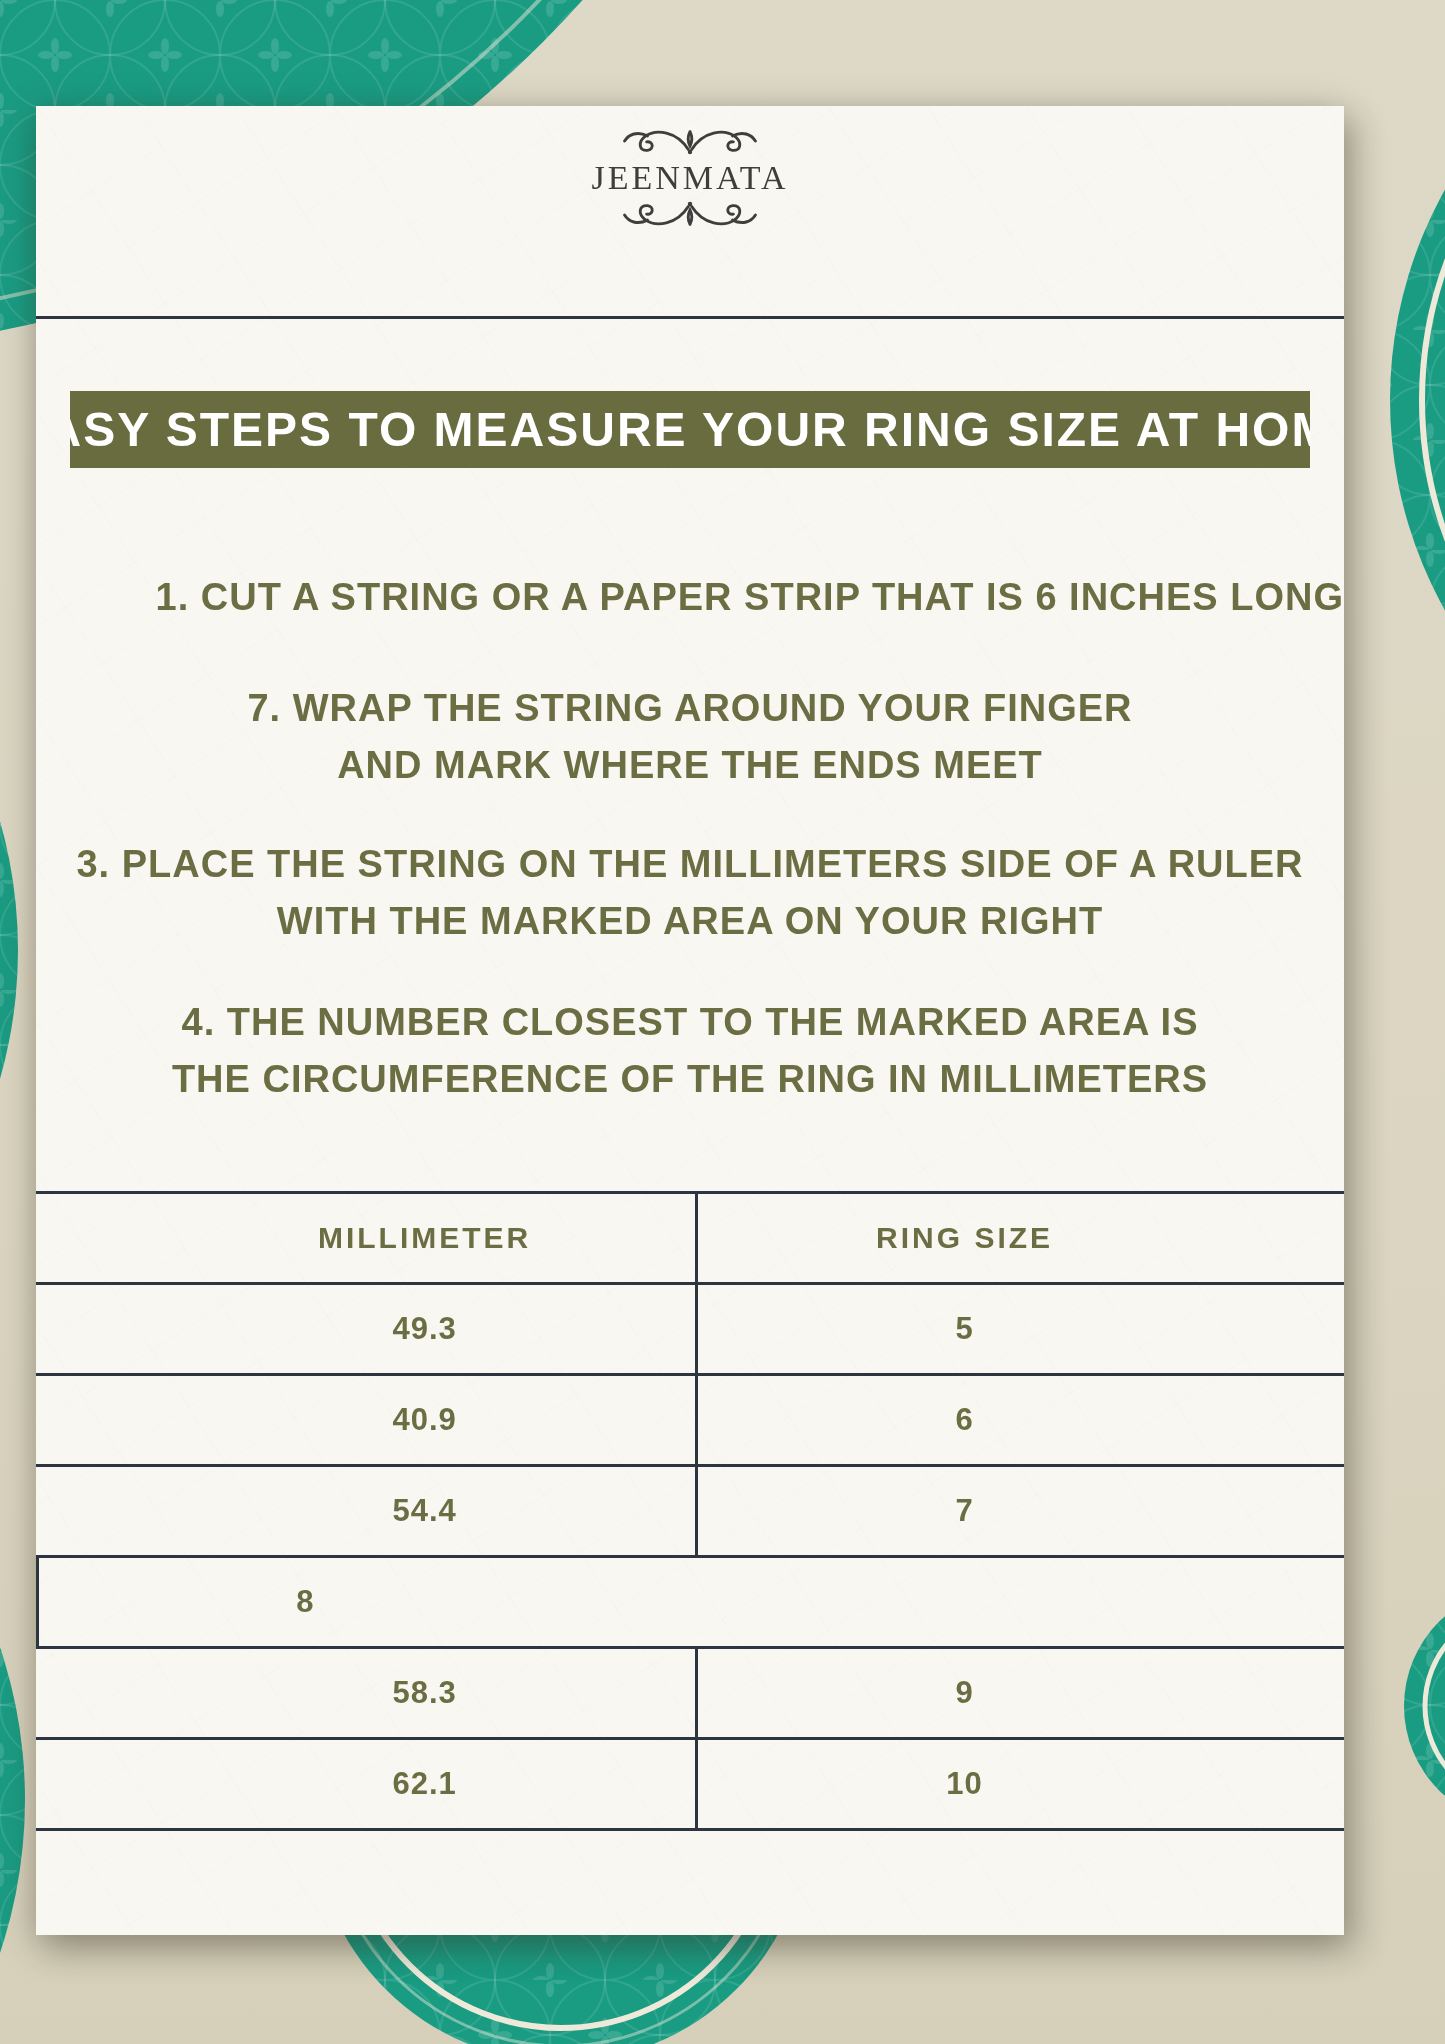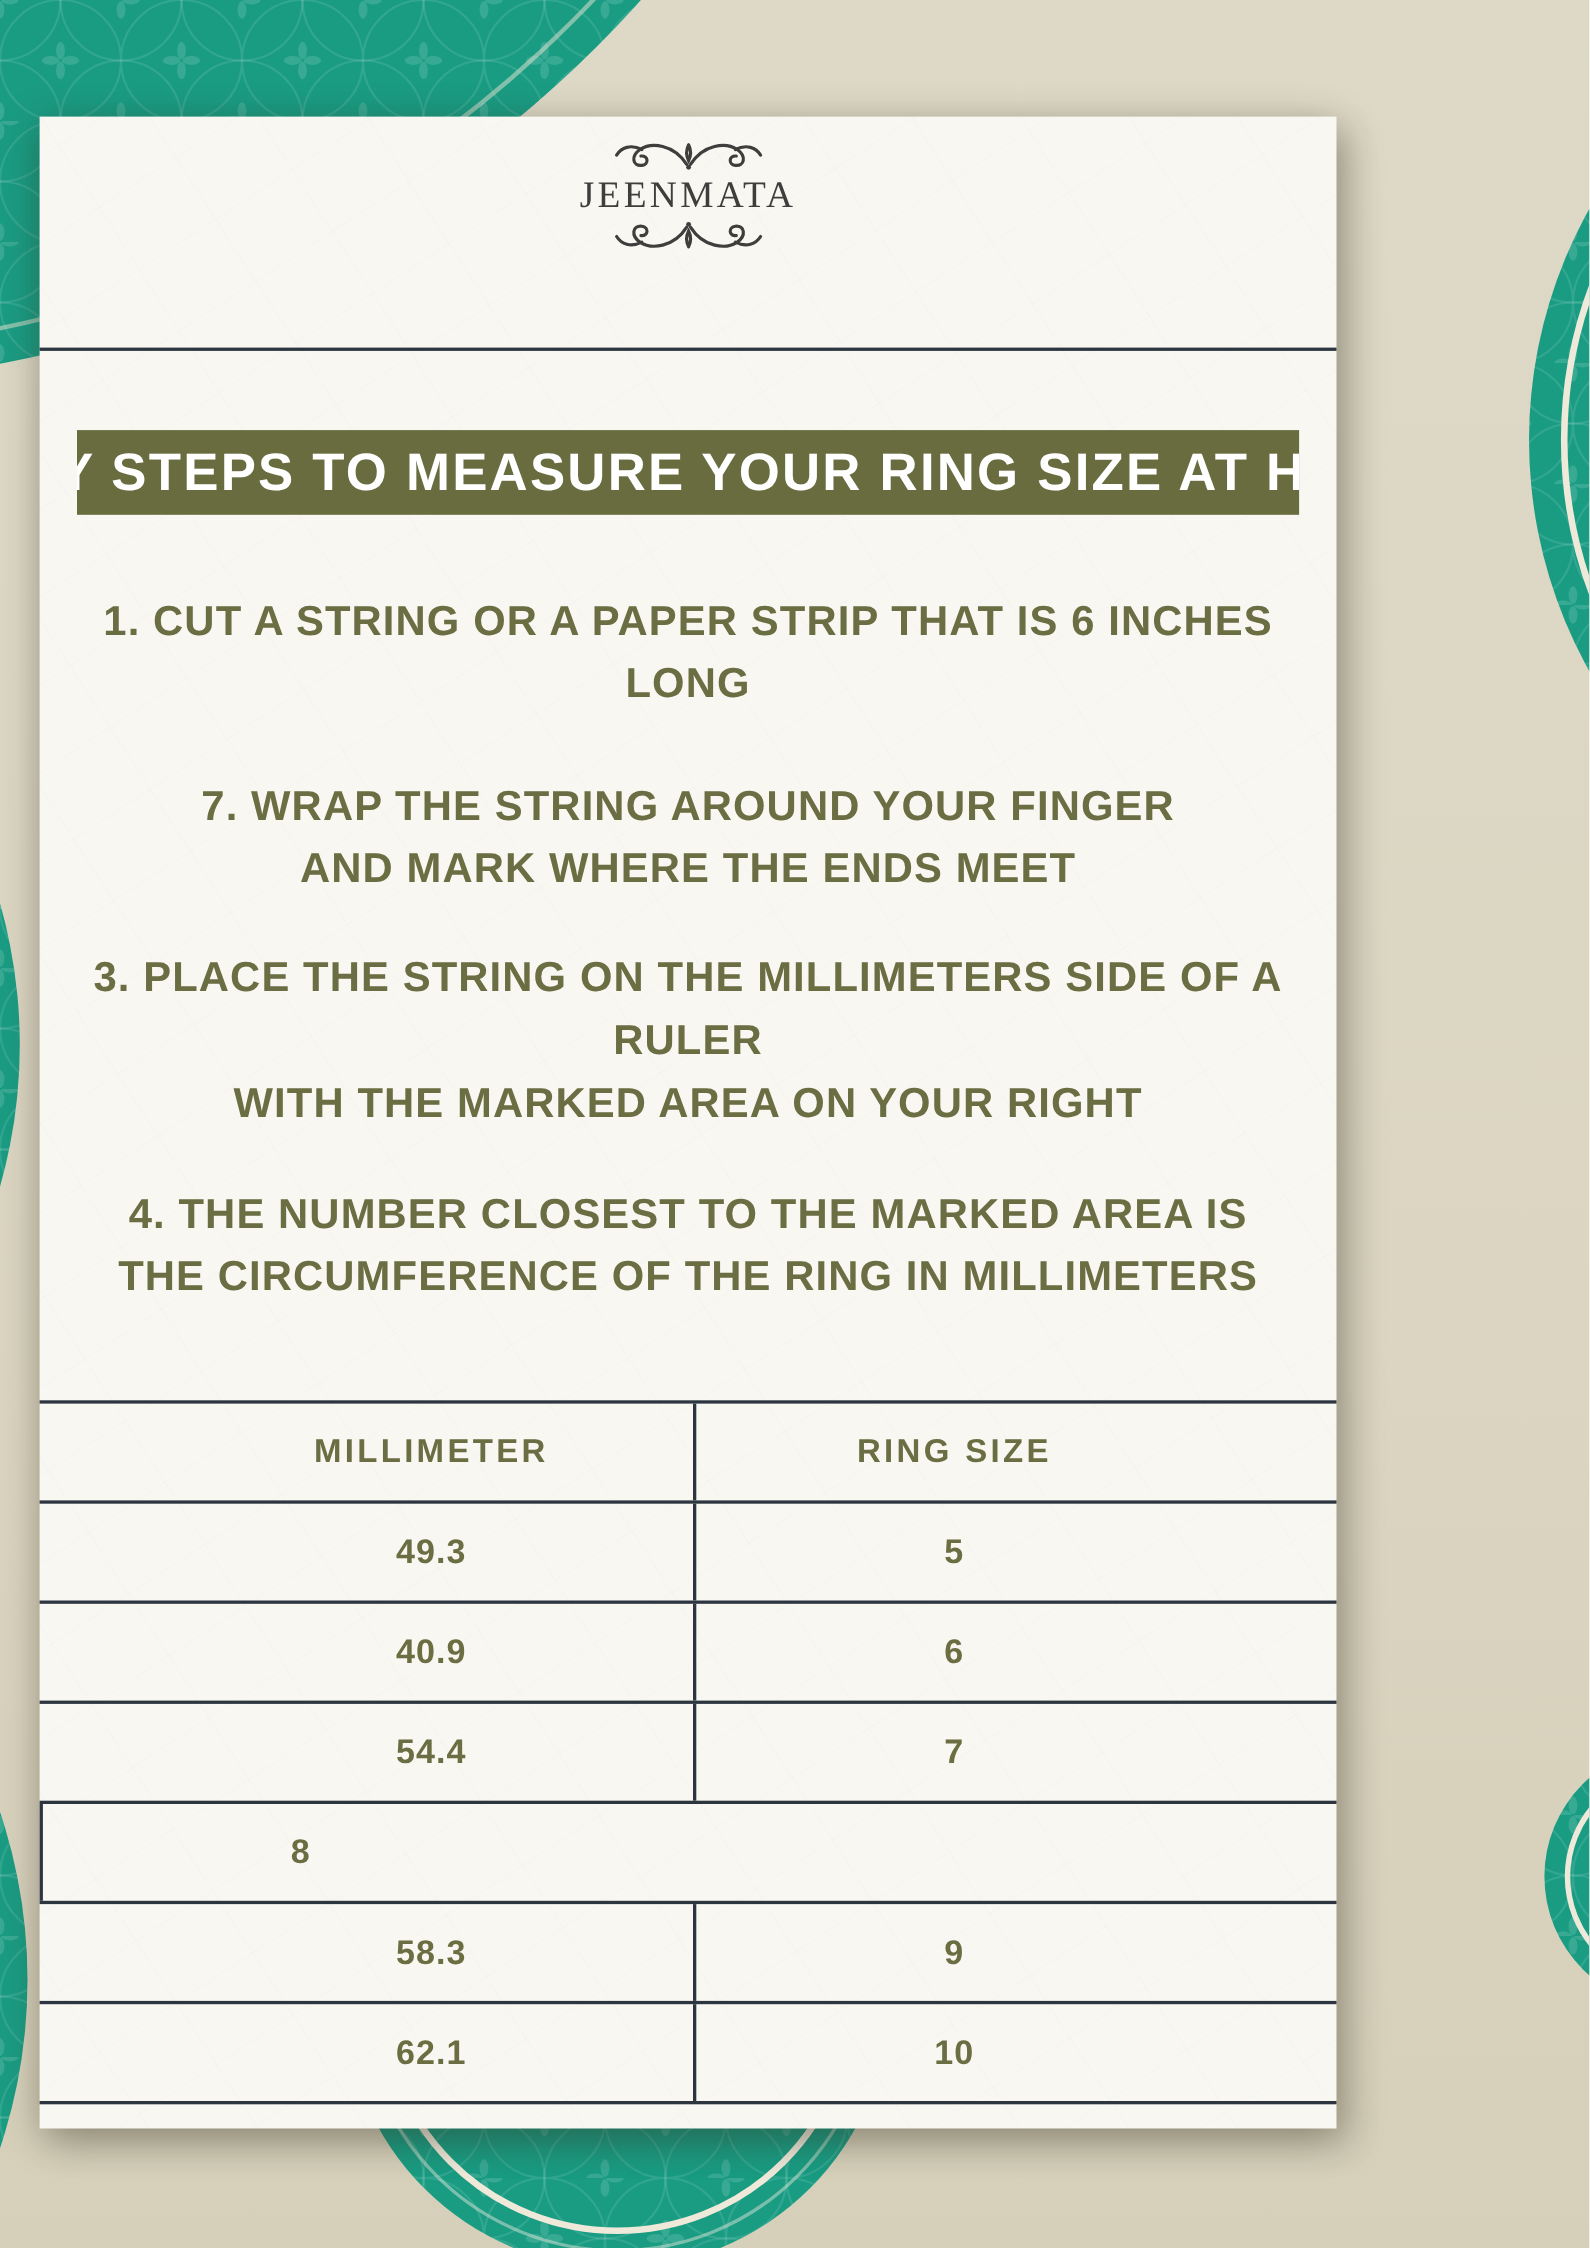--- a/index.html
+++ b/index.html
@@ -14,7 +14,7 @@
 
   .card {
     position:absolute; left:36px; top:106px;
-    width:1179px; height:1829px;
+    width:1308px; height:1829px;
     z-index:1;
     background:
       repeating-linear-gradient(57deg, rgba(160,160,175,0.035) 0 1px, transparent 1px 83px),

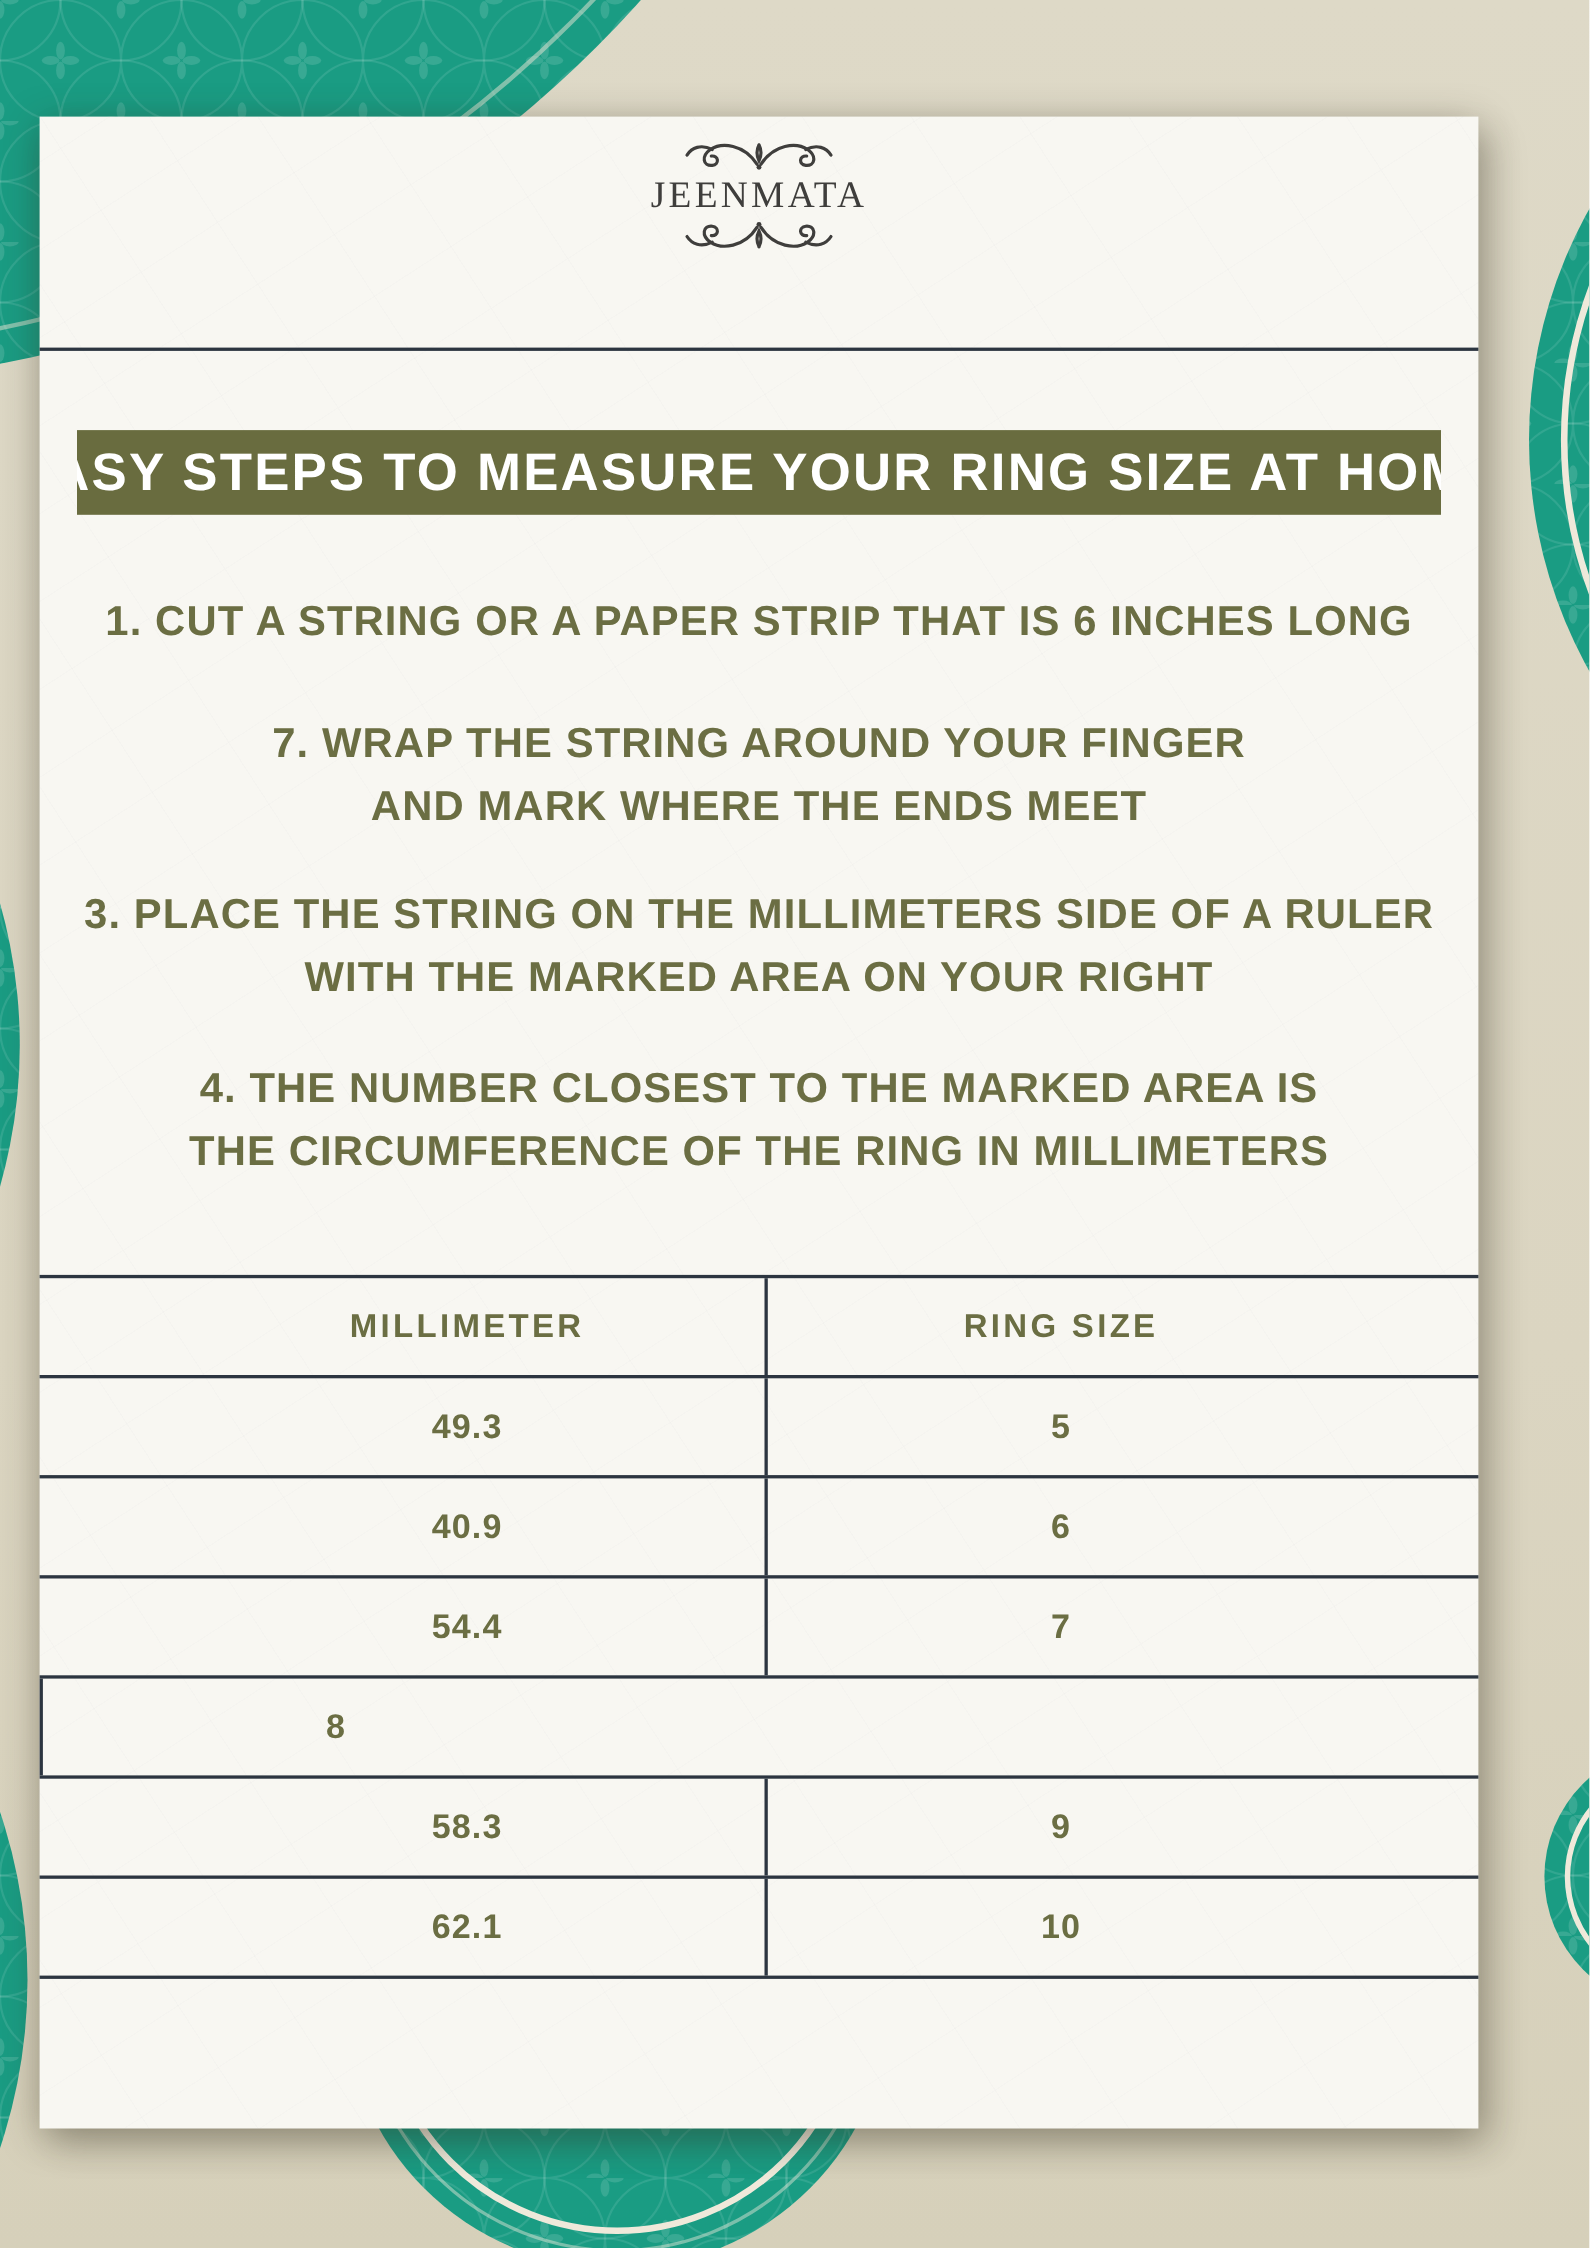--- a/index.html
+++ b/index.html
@@ -45,7 +45,7 @@
 
   .steps { text-align:center; color:#6b6e43; font-weight:bold; }
   .step { font-size:38px; line-height:57px; letter-spacing:1px; }
-  .step-1 { margin-top:69px; }
+  .step-1 { margin-top:101px;text-align:right; }
   .step-2 { margin-top:54px; }
   .step-3 { margin-top:42px; }
   .step-4 { margin-top:44px; }

